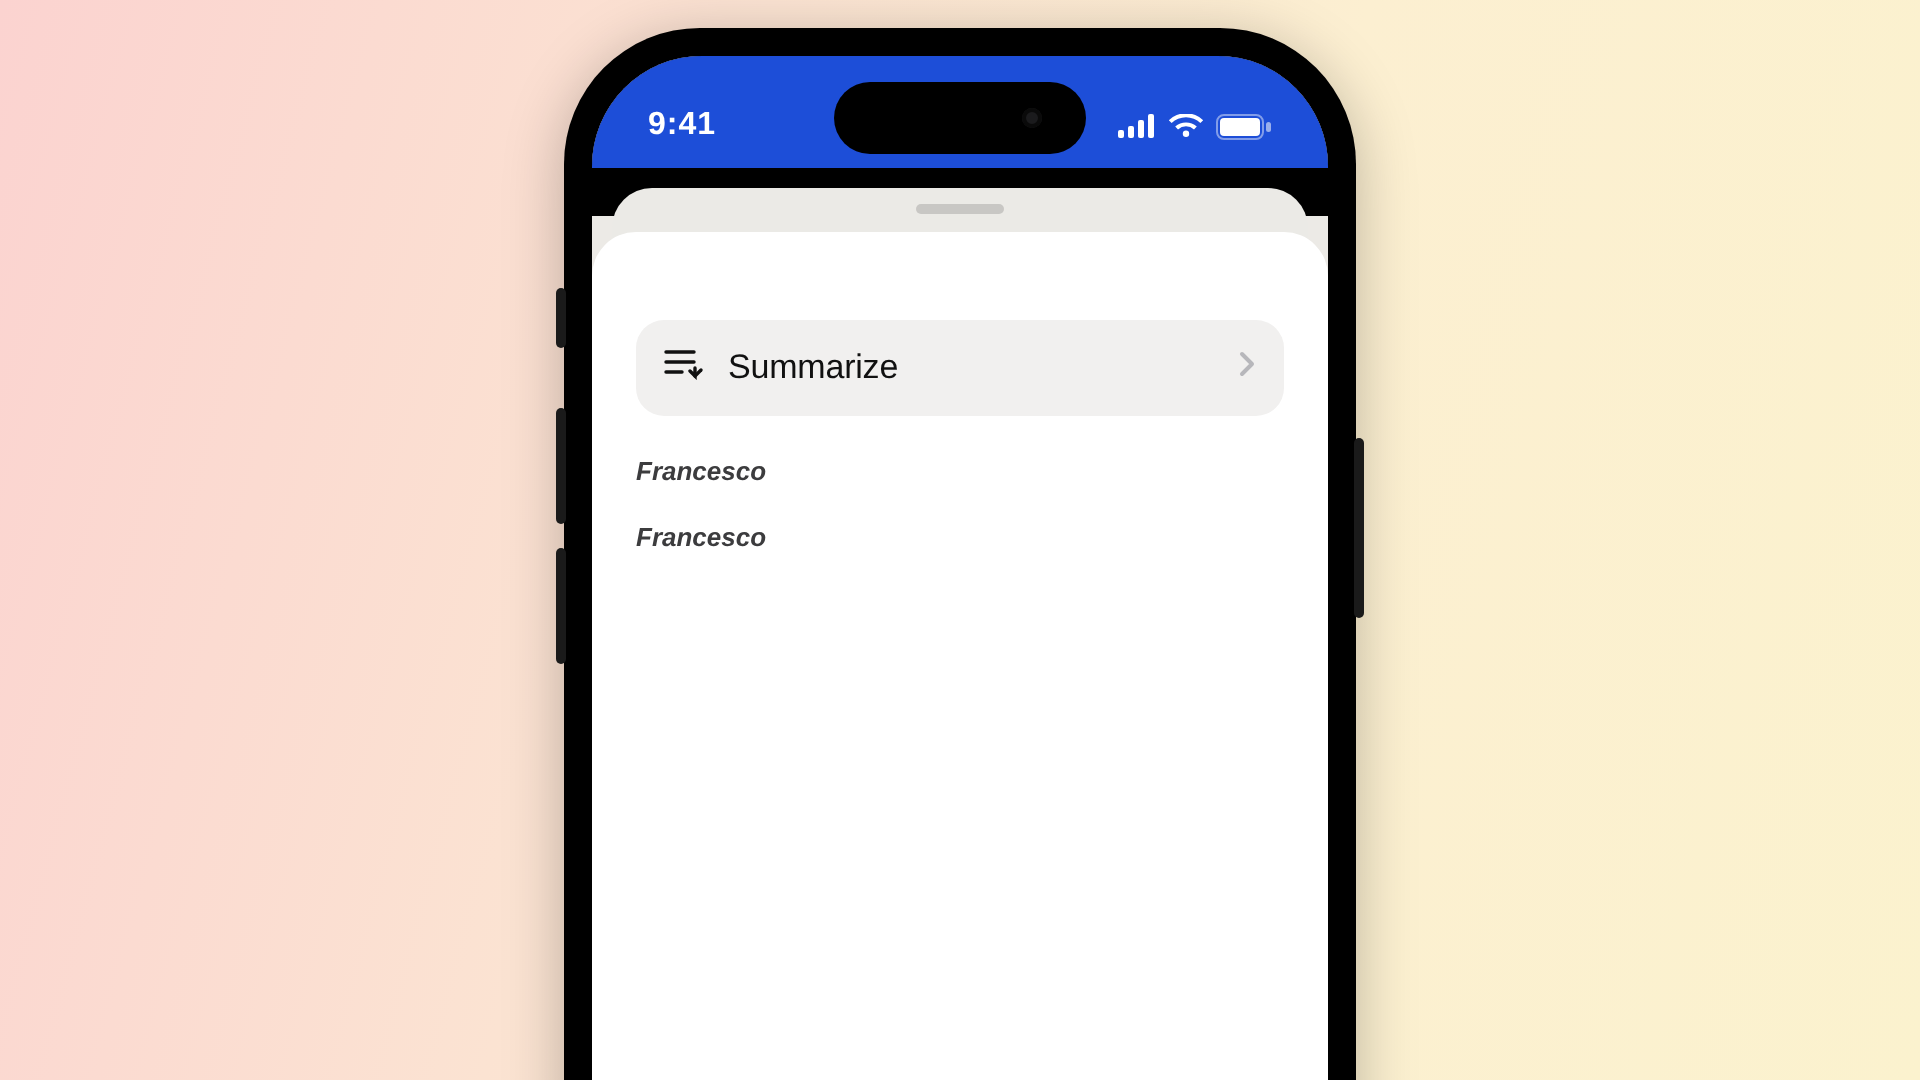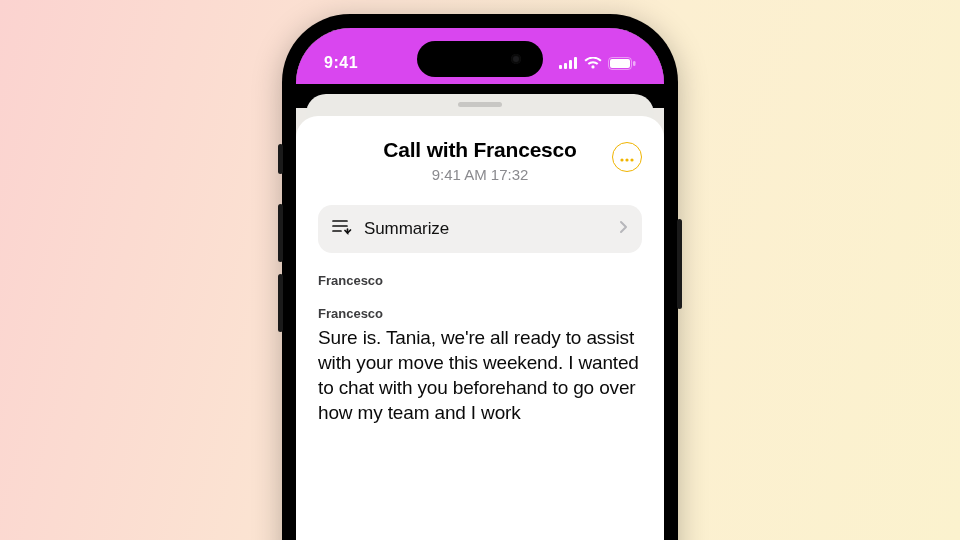--- a/index.html
+++ b/index.html
@@ -62,7 +62,7 @@
     padding: 14px 28px 0;
     color: #fff;
     z-index: 4;
-    background: #d946ef;
+    background: #1d4ed8;
   }
   .statusbar .time { font-size: 16px; font-weight: 600; letter-spacing: .5px; }
   .indicators { display:flex; align-items:center; gap:6px; }

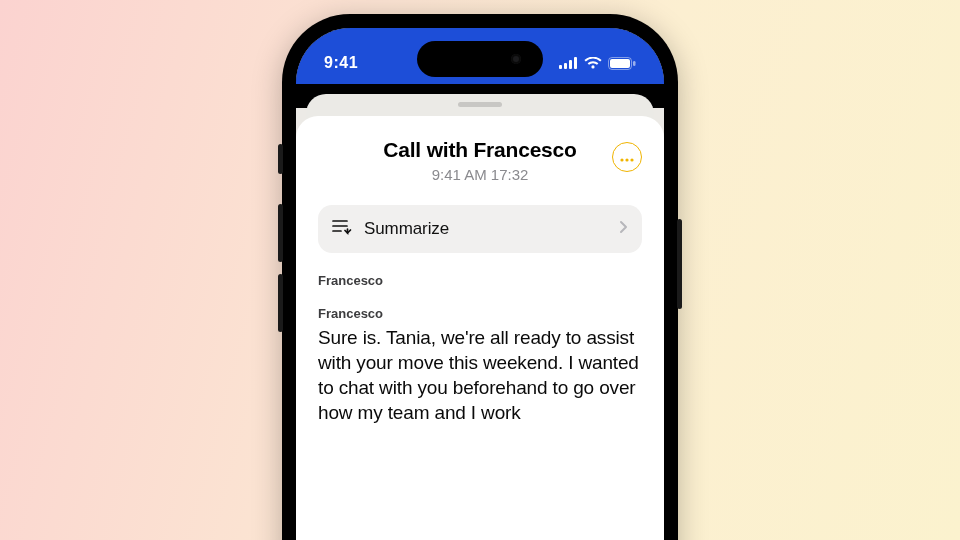--- a/index.html
+++ b/index.html
@@ -178,19 +178,6 @@
     <div class="grabber"></div>
 
     <div class="sheet">
-      <div class="sheet-header">
-        <div class="sheet-title">Call with Francesco</div>
-        <div class="sheet-sub">9:41 AM  17:32</div>
-        <div class="more-btn">
-          <span>
-            <svg width="14" height="4" viewBox="0 0 14 4" fill="currentColor">
-                <circle cx="2" cy="2" r="1.6"></circle>
-                <circle cx="7" cy="2" r="1.6"></circle>
-                <circle cx="12" cy="2" r="1.6"></circle>
-              </svg>
-          </span>
-        </div>
-      </div>
 
       <div class="summarize">
         <span>

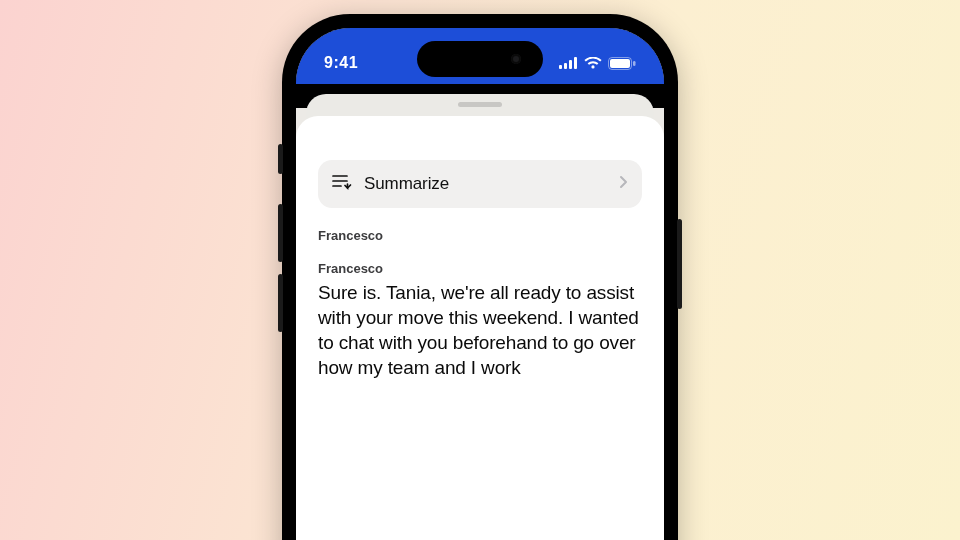--- a/index.html
+++ b/index.html
@@ -125,7 +125,7 @@
   .summarize .label { font-size:17px; font-weight:500; letter-spacing:-.1px; flex:1; }
   .summarize .chev { color:#b7b7bb; }
   .transcript { margin-top:20px; }
-  .msg { margin-bottom:18px; }
+  .msg { margin-bottom:18px;font-style:italic; }
   .msg .speaker { font-size:13px; font-weight:600; color:#3c3c3e; margin-bottom:4px; }
   .msg .text { font-size:19px; line-height:1.32; letter-spacing:-.15px; color:#0a0a0a; }
 </style>

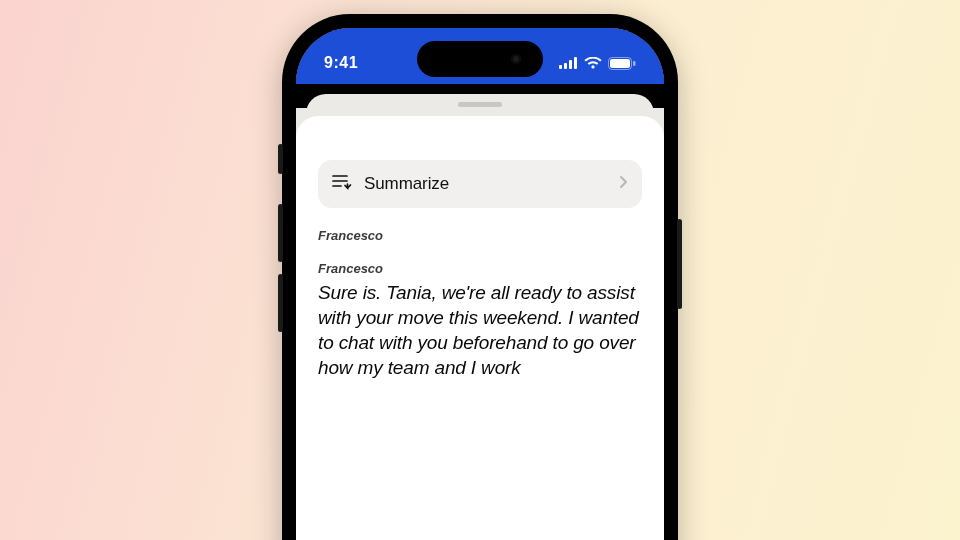--- a/index.html
+++ b/index.html
@@ -203,7 +203,6 @@
         </div>
         <div class="msg">
           <div class="speaker">Francesco</div>
-          <div class="text">Sure is. Tania, we're all ready to assist with your move this weekend. I wanted to chat with you beforehand to go over how my team and I work</div>
         </div>
       </div>
 

